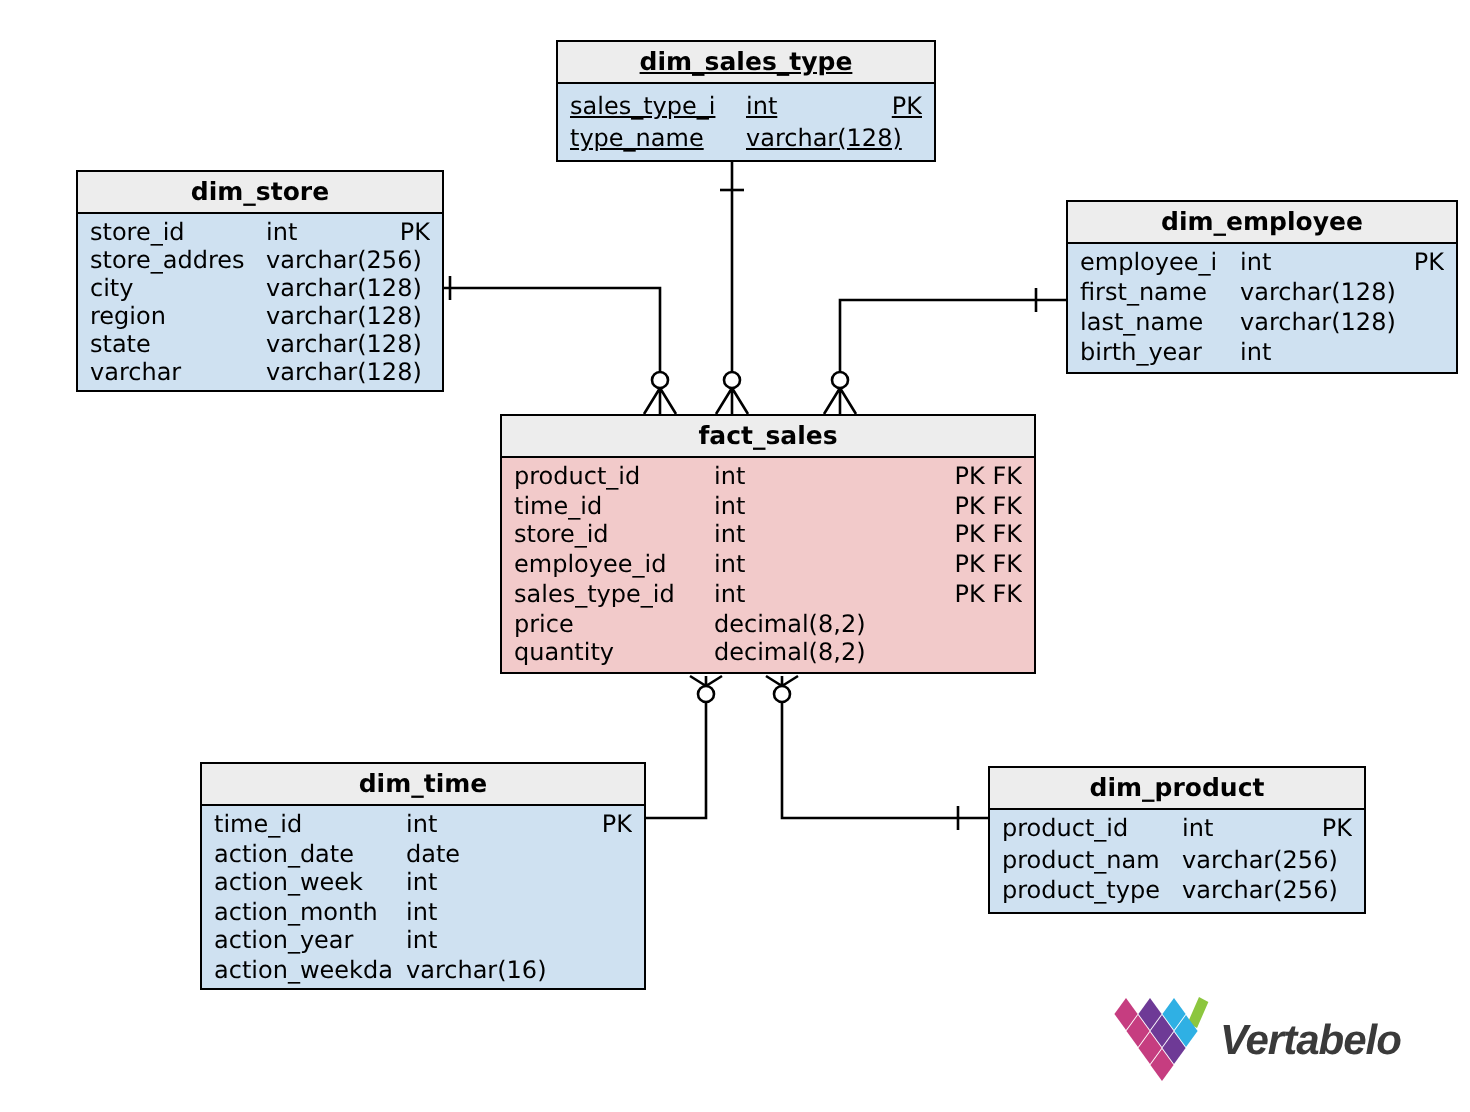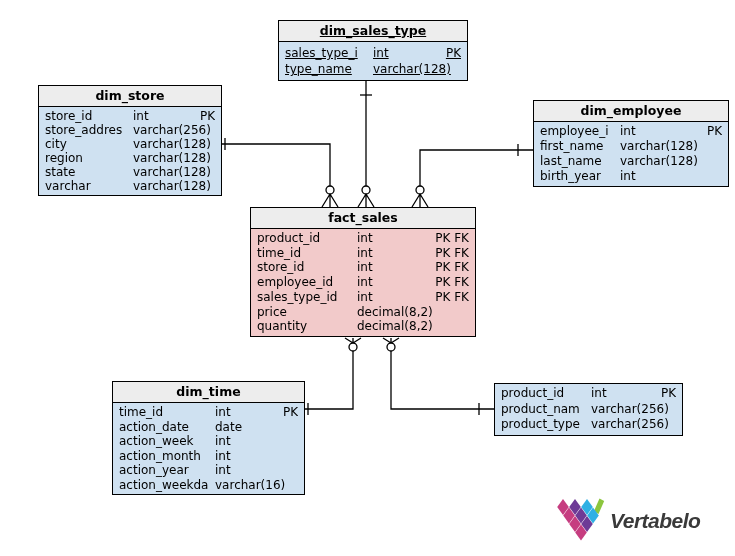--- a/index.html
+++ b/index.html
@@ -23,7 +23,7 @@
   #t0{left:278px;top:20px;width:190px;text-decoration:underline;--name:88px;--lh:16px;}
   #t1{left:38px;top:85px;width:184px;--name:88px;--lh:14px;}
   #t2{left:533px;top:100px;width:196px;--name:80px;--lh:15px;}
-  #t3{left:250px;top:207px;width:226px;--name:100px;--lh:14.7px;}
+  #t3{left:250px;top:207px;width:268px;--name:100px;--lh:14.7px;}
   #t4{left:112px;top:381px;width:193px;--name:96px;--lh:14.5px;}
   #t5{left:494px;top:383px;width:189px;--name:90px;--lh:15.5px;}
 

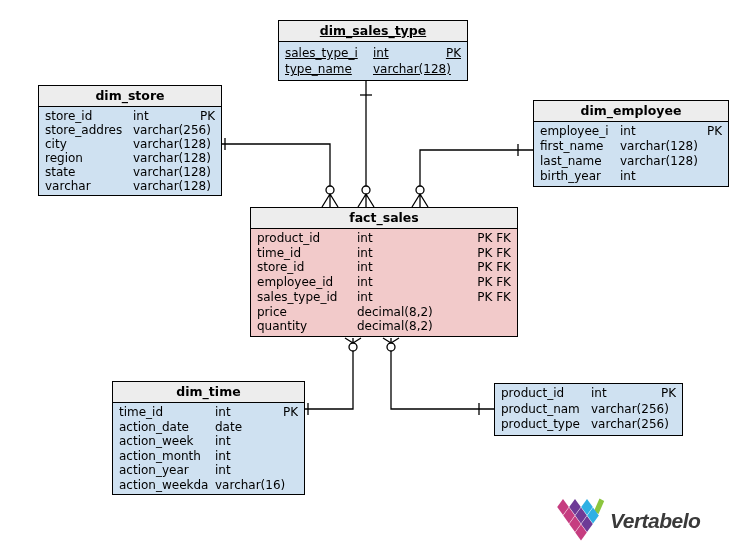--- a/index.html
+++ b/index.html
@@ -24,7 +24,7 @@
   #t1{left:38px;top:85px;width:184px;--name:88px;--lh:14px;}
   #t2{left:533px;top:100px;width:196px;--name:80px;--lh:15px;}
   #t3{left:250px;top:207px;width:268px;--name:100px;--lh:14.7px;}
-  #t4{left:112px;top:381px;width:193px;--name:96px;--lh:14.5px;}
+  #t4{left:100px;top:381px;width:223px;--name:96px;--lh:14.5px;}
   #t5{left:494px;top:383px;width:189px;--name:90px;--lh:15.5px;}
 
   

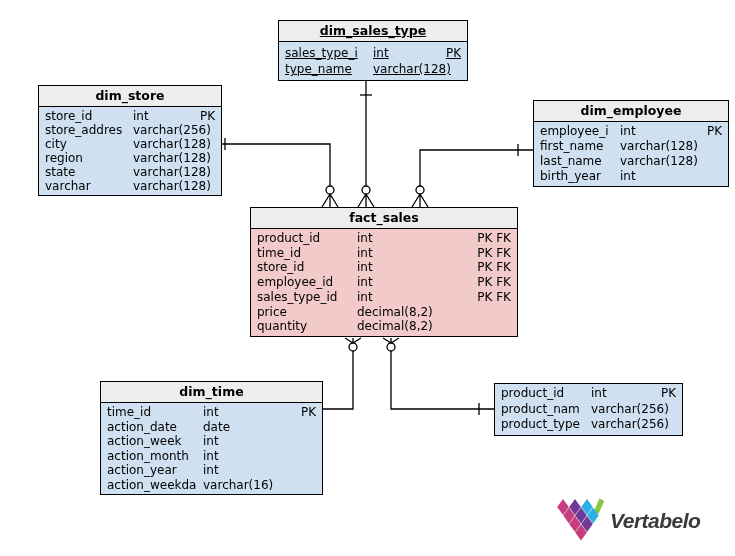--- a/index.html
+++ b/index.html
@@ -231,6 +231,7 @@
   </div>
 
   <div class="ertable dim" id="t5">
+    <div class="thead">dim_product</div>
     <div class="tbody">
       <div class="erow">
         <span class="c-name">product_id</span>

